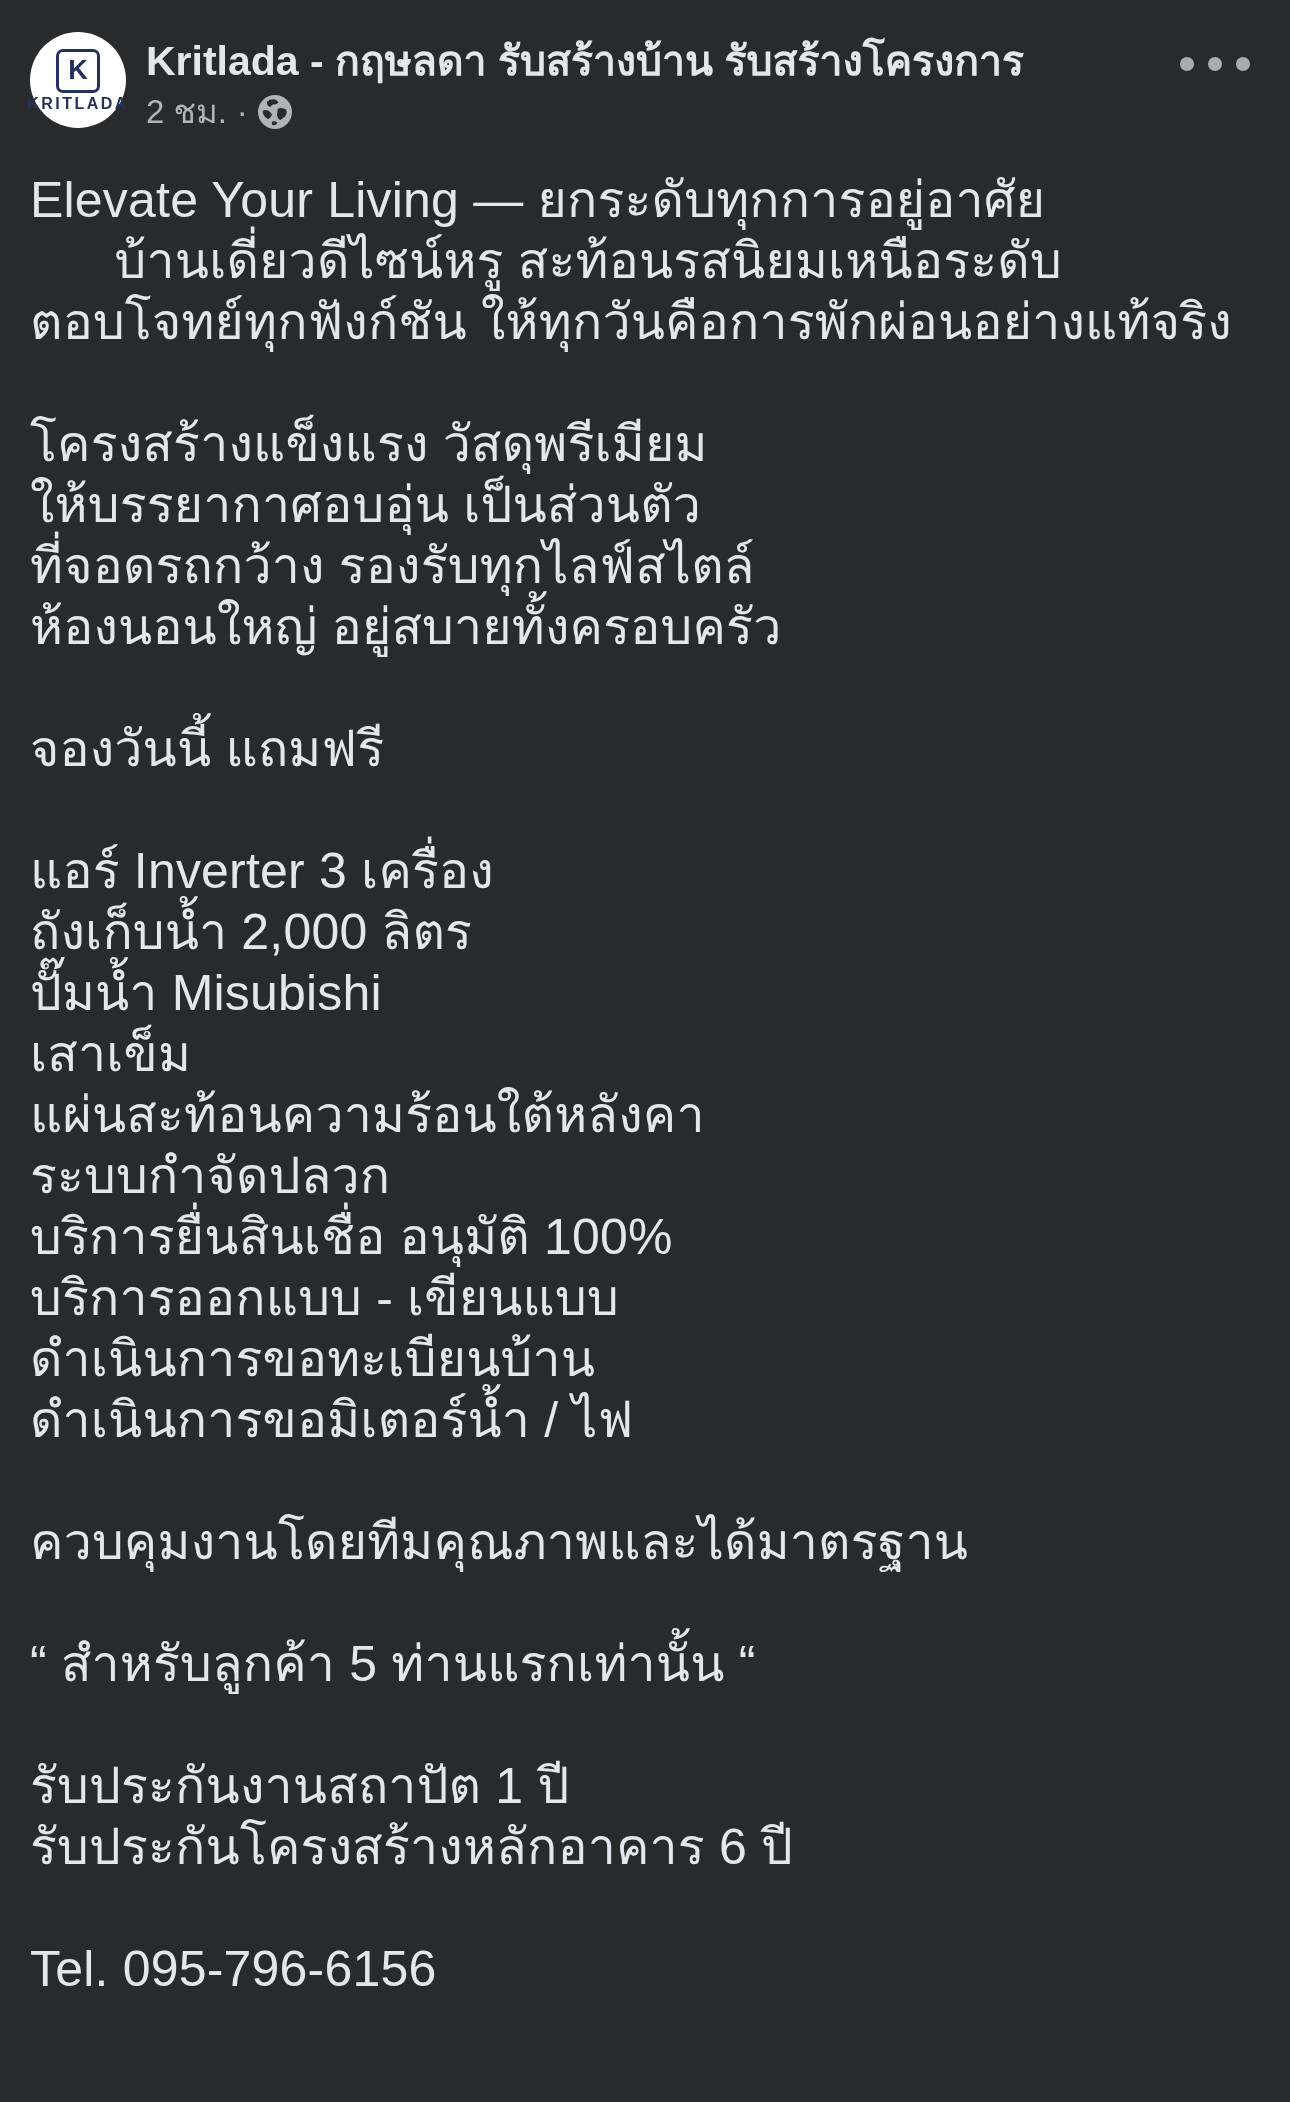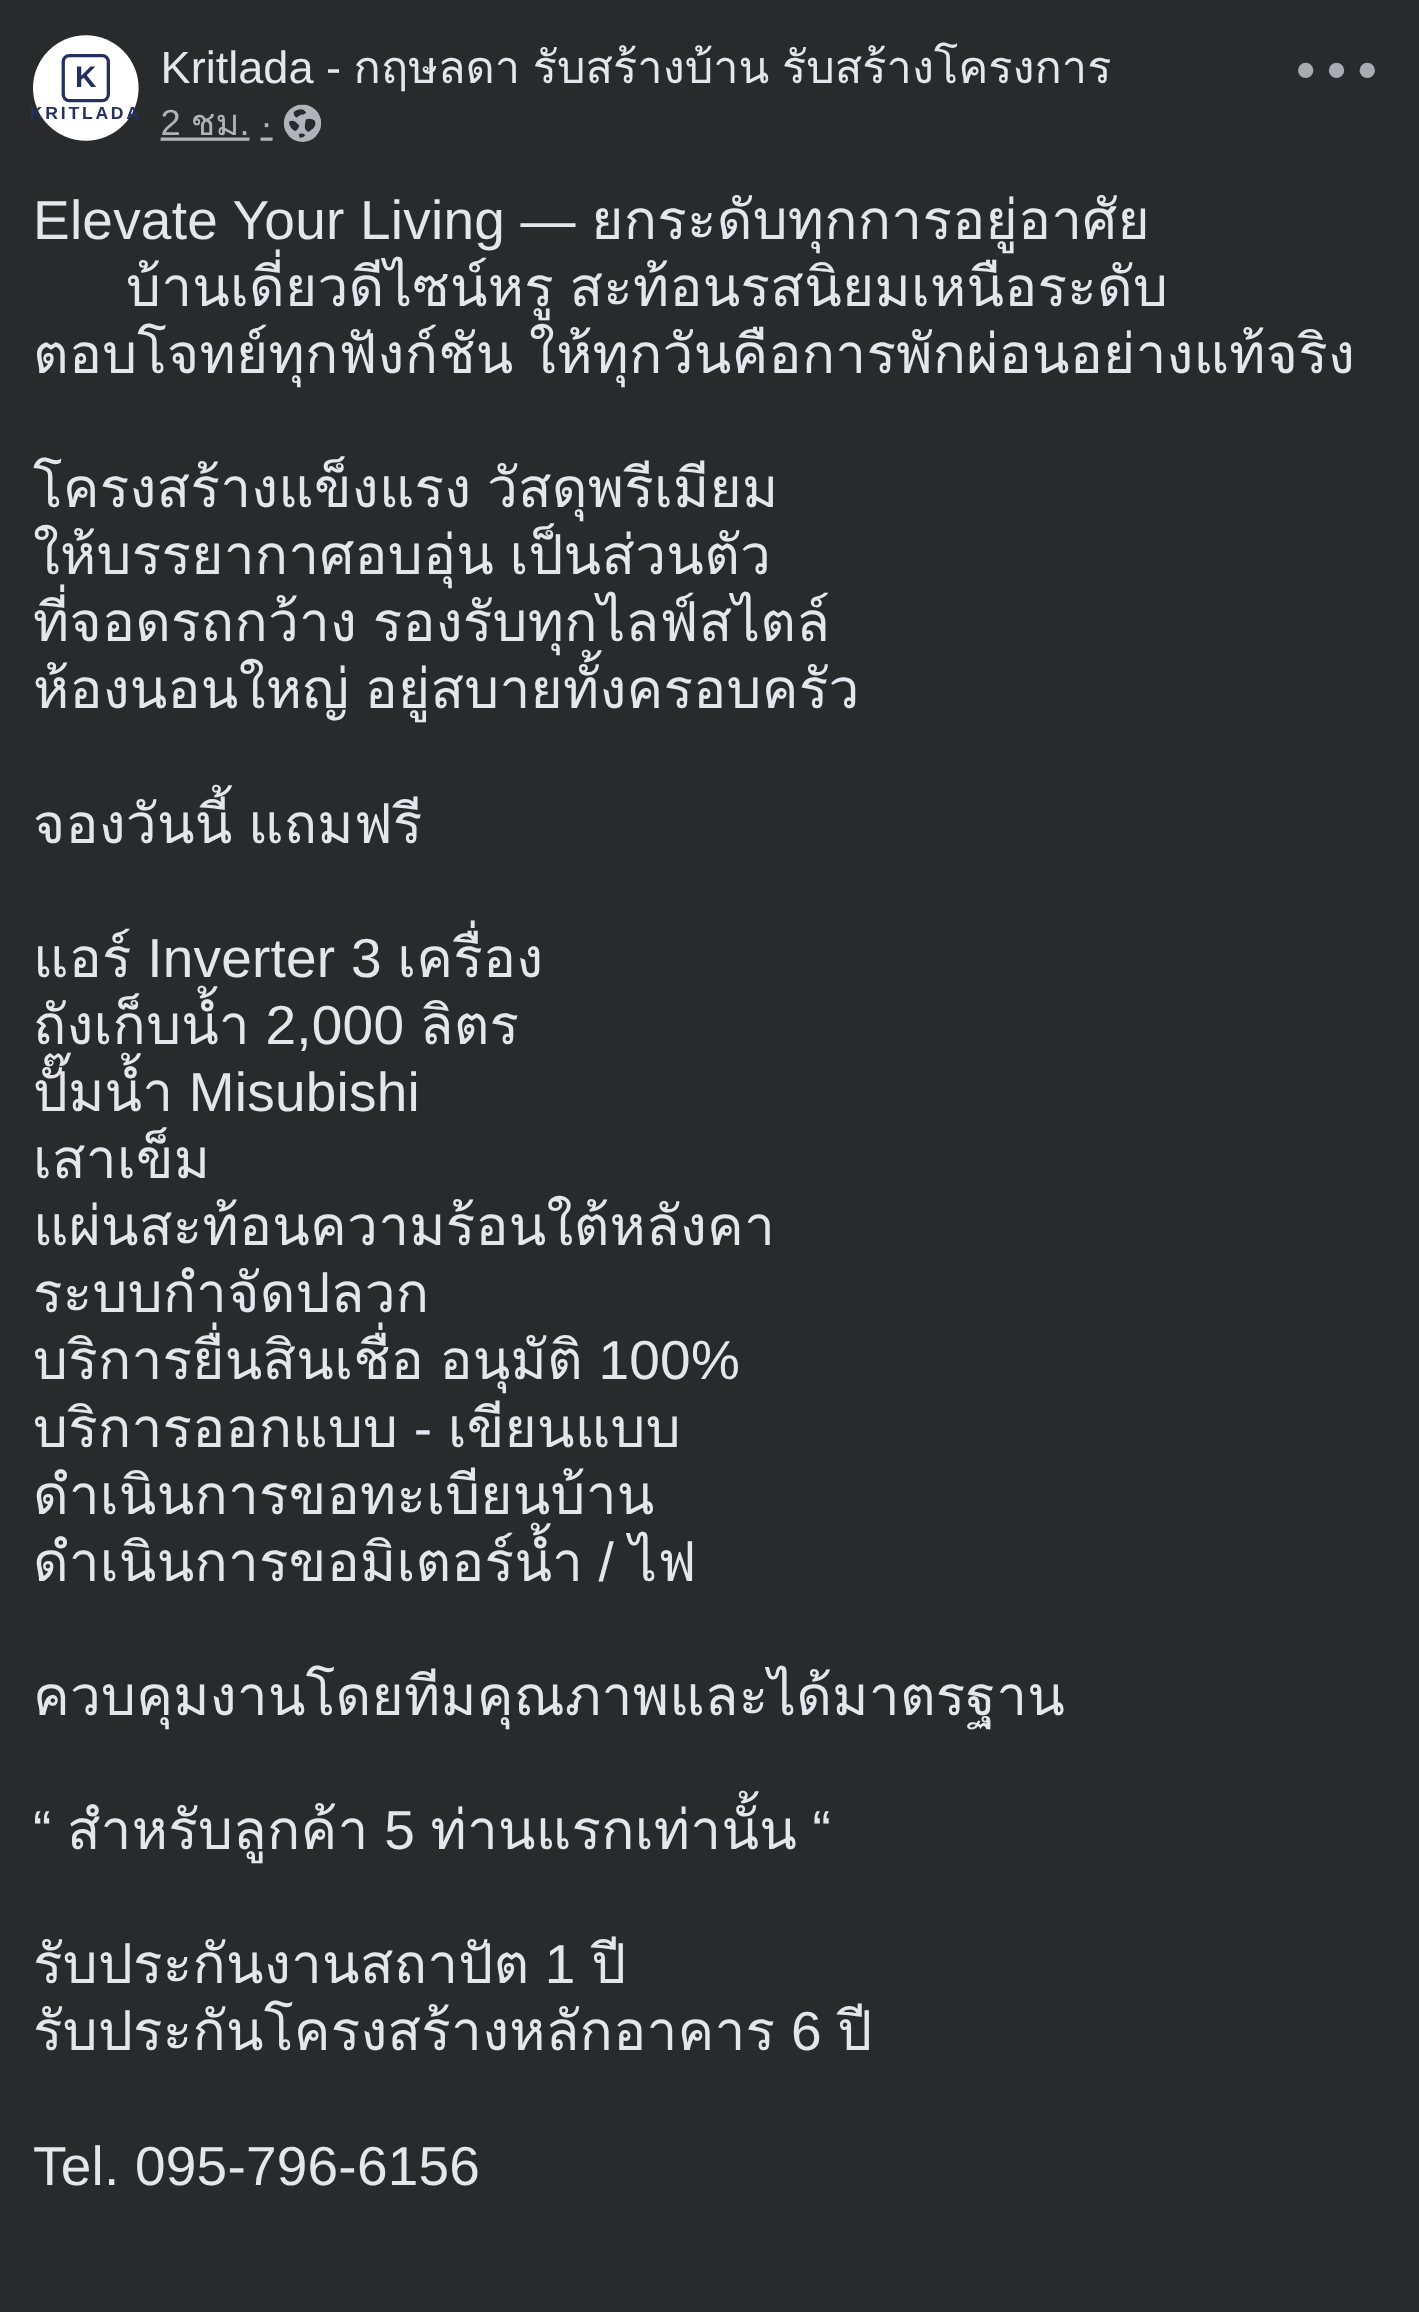--- a/index.html
+++ b/index.html
@@ -63,7 +63,7 @@
   }
   .page-name {
     font-size: 41px;
-    font-weight: 400;
+    font-weight: 700;
     color: #e4e6eb;
     line-height: 50px;
     white-space: nowrap;

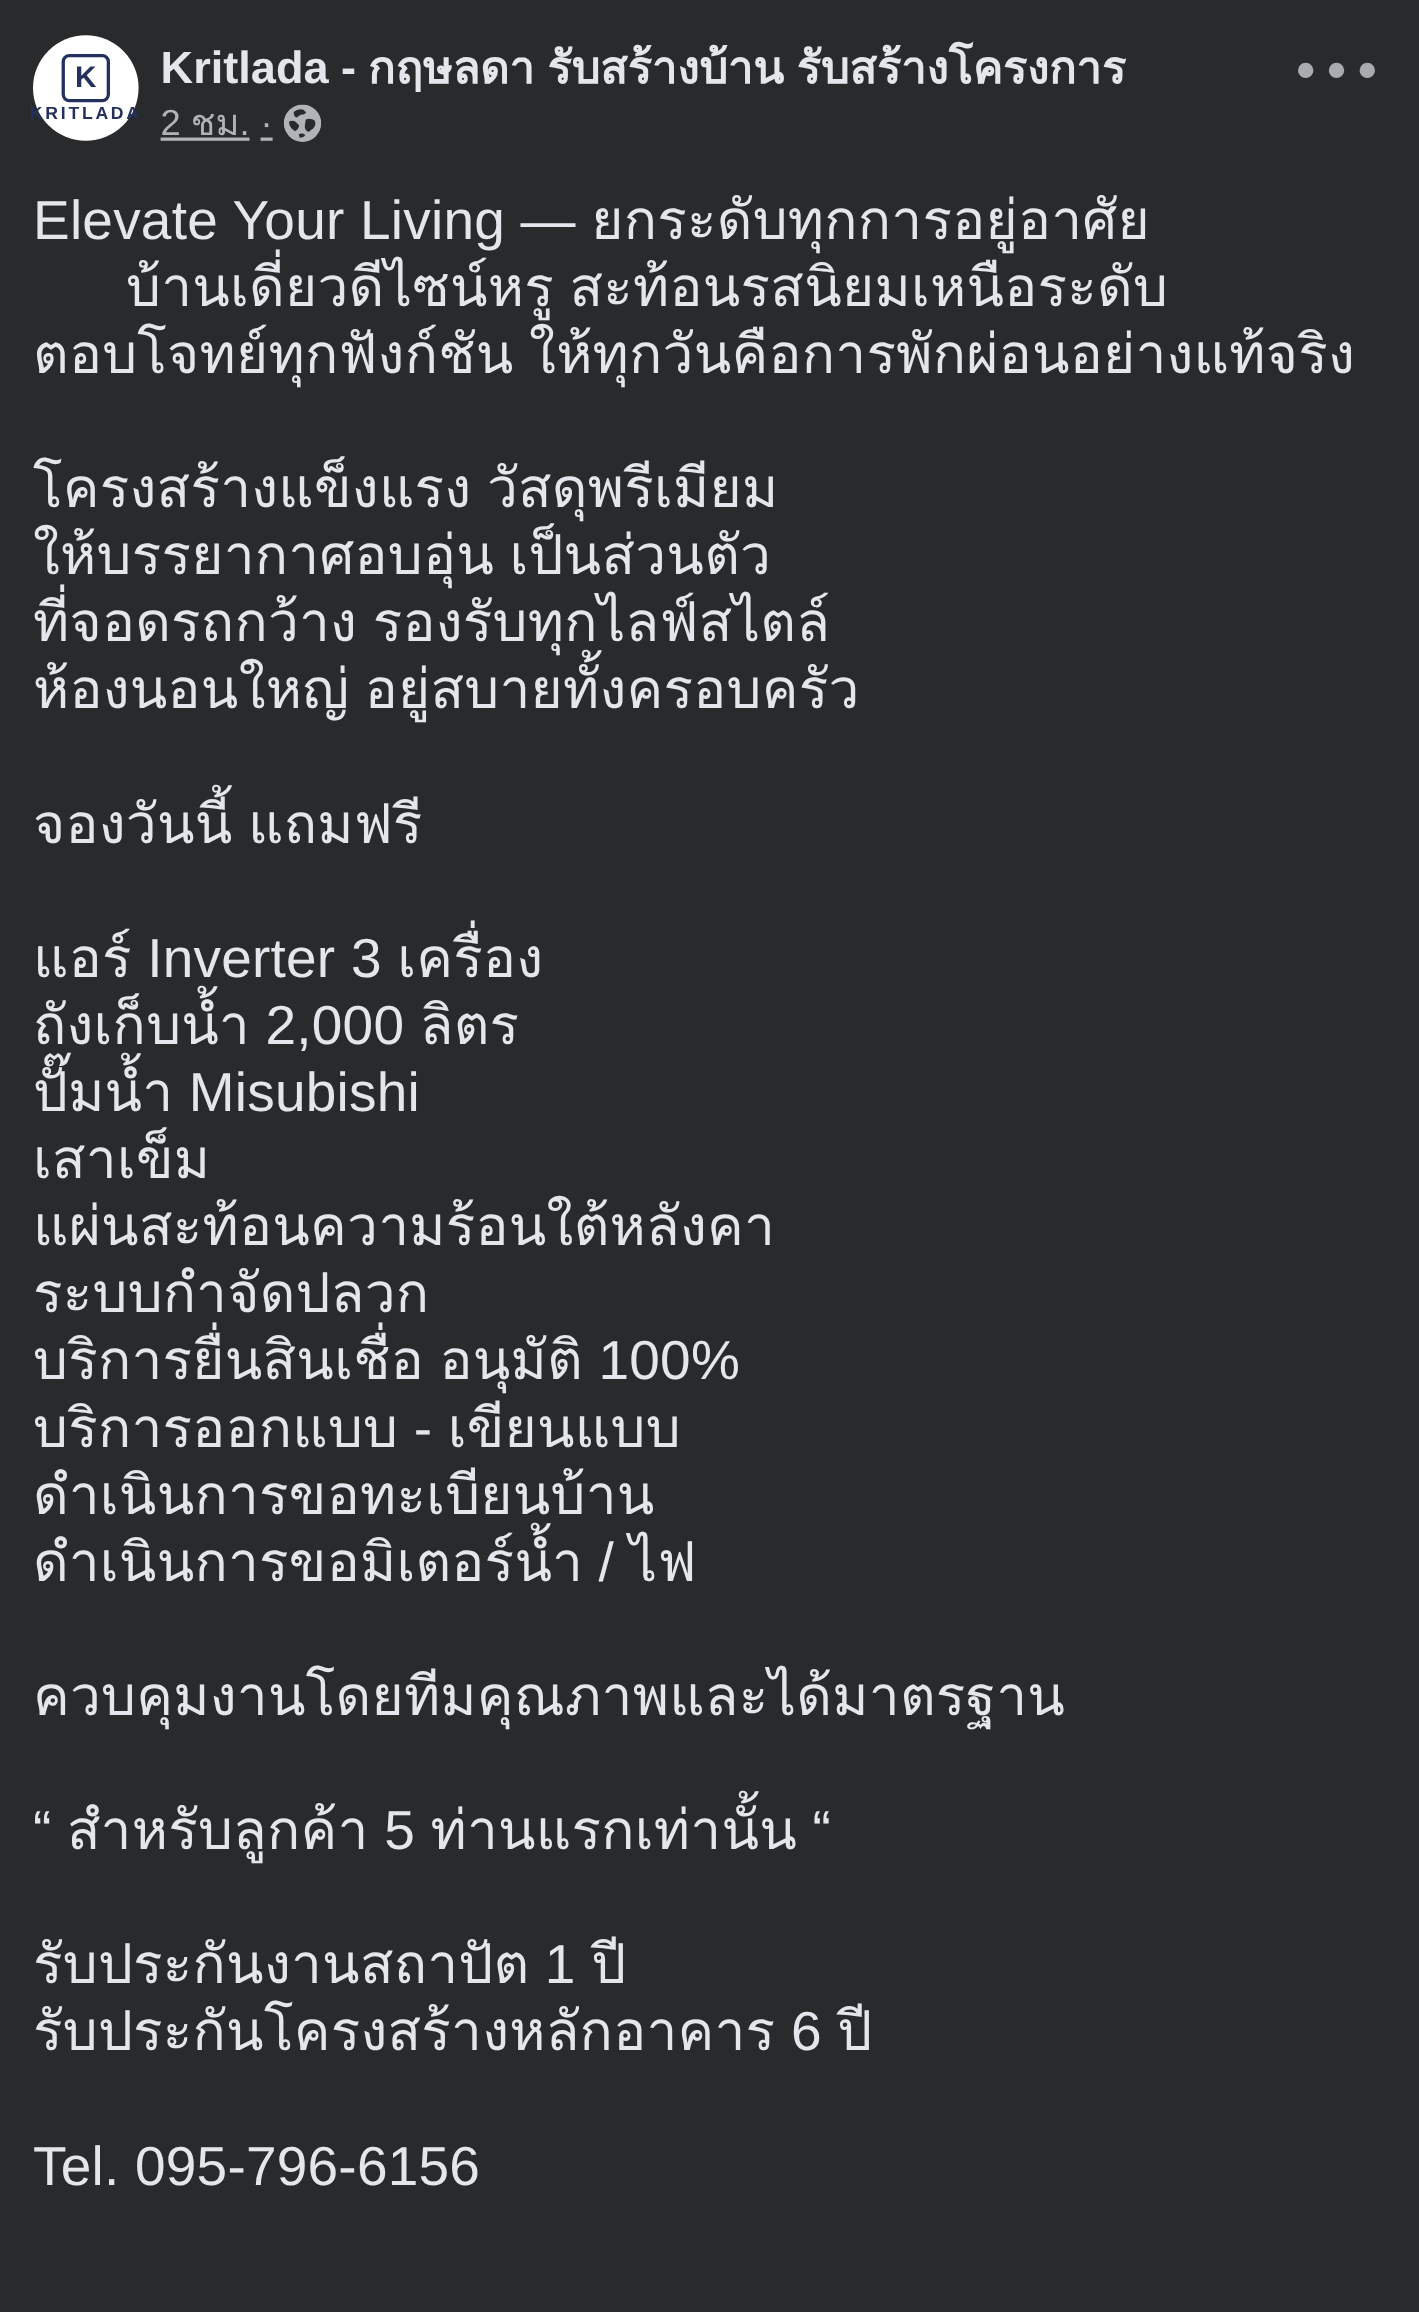--- a/index.html
+++ b/index.html
@@ -77,7 +77,6 @@
     color: #b0b3b8;
     font-size: 33px;
     line-height: 40px;
-    text-decoration: underline;
   }
   .meta-sep { font-size: 33px; }
   .globe-icon { width: 34px; height: 34px; display: block; }

